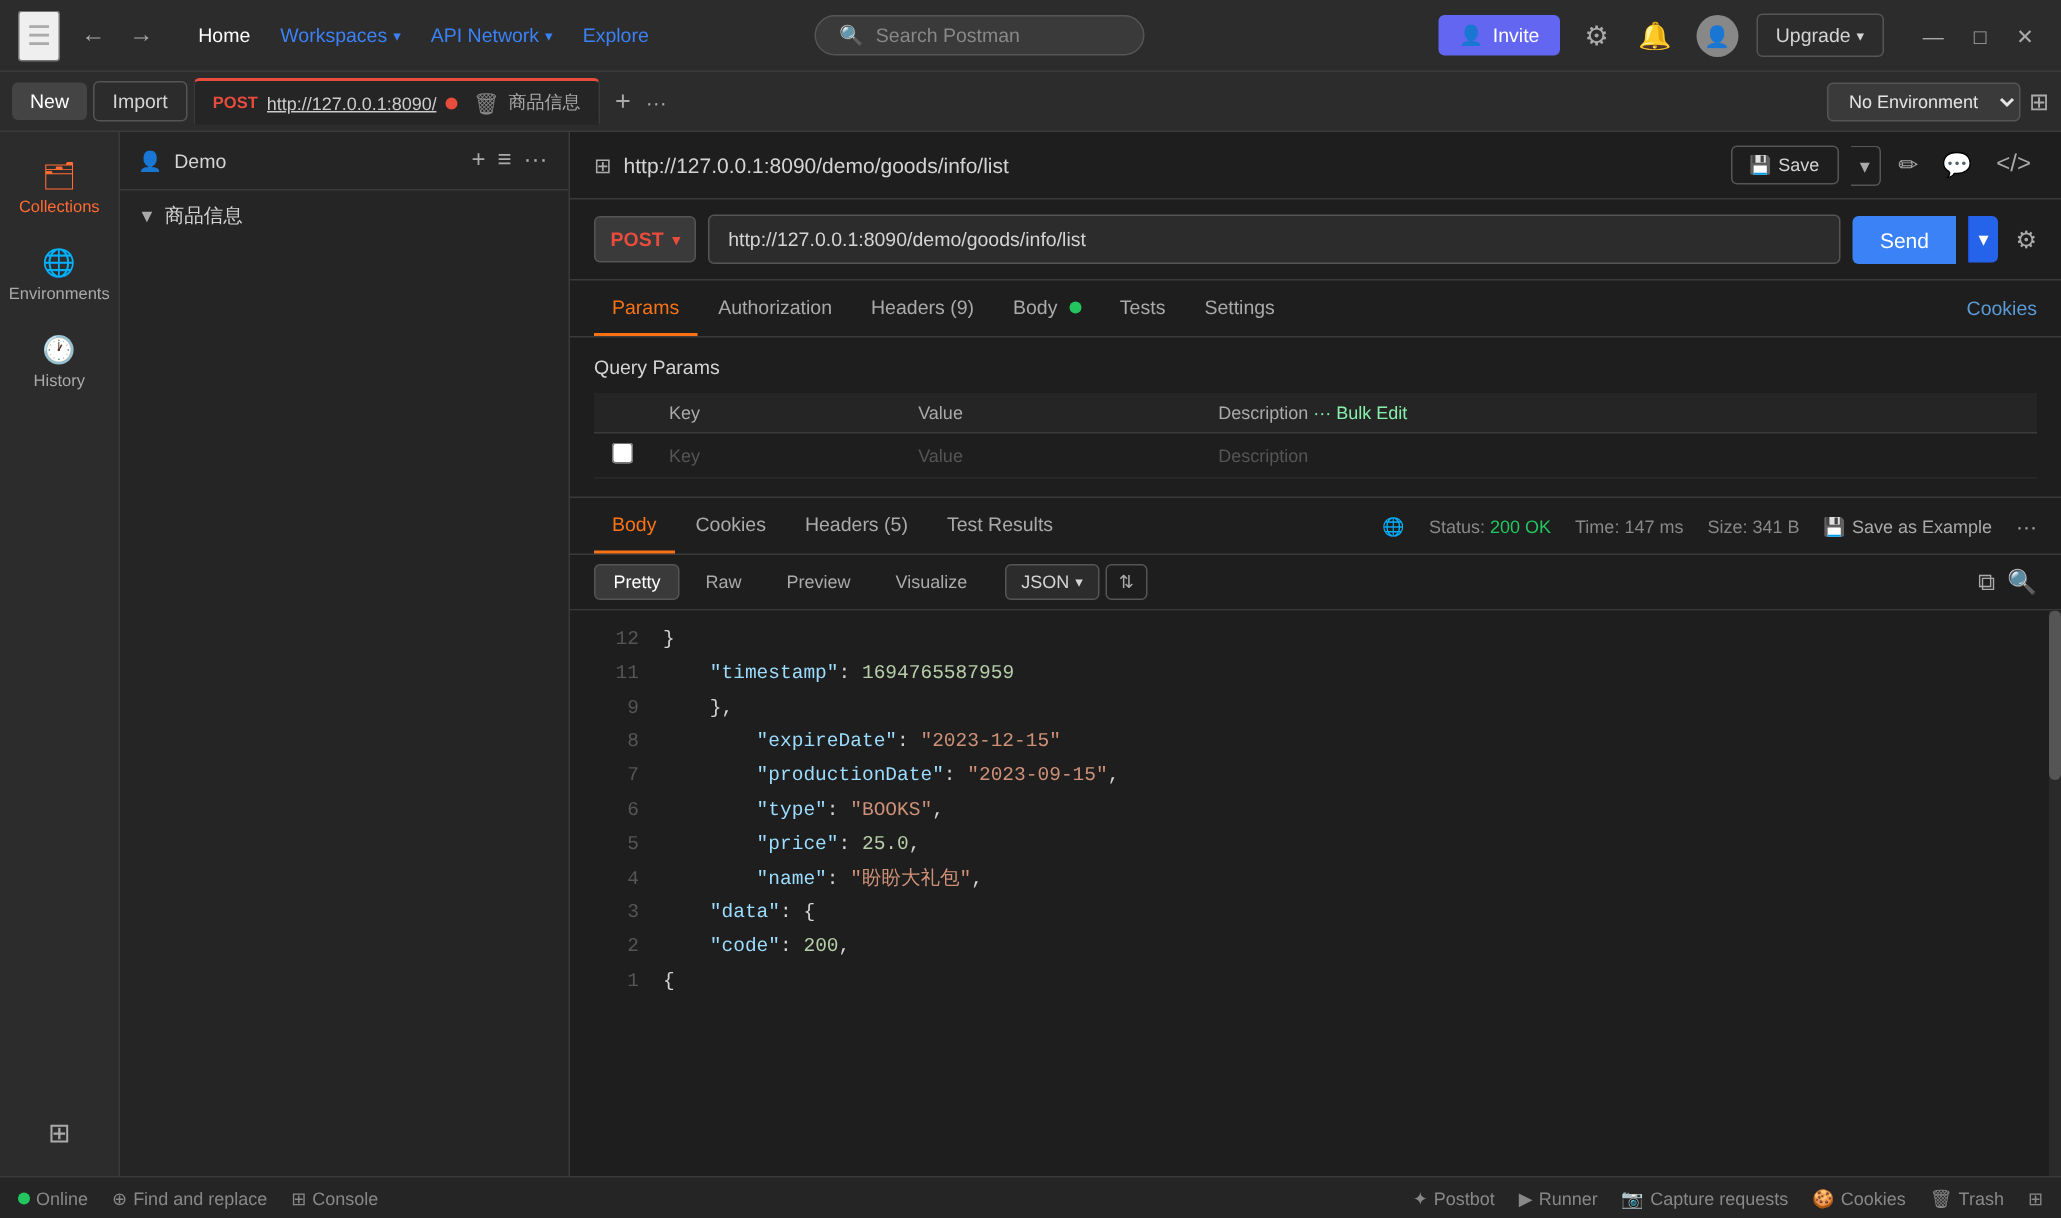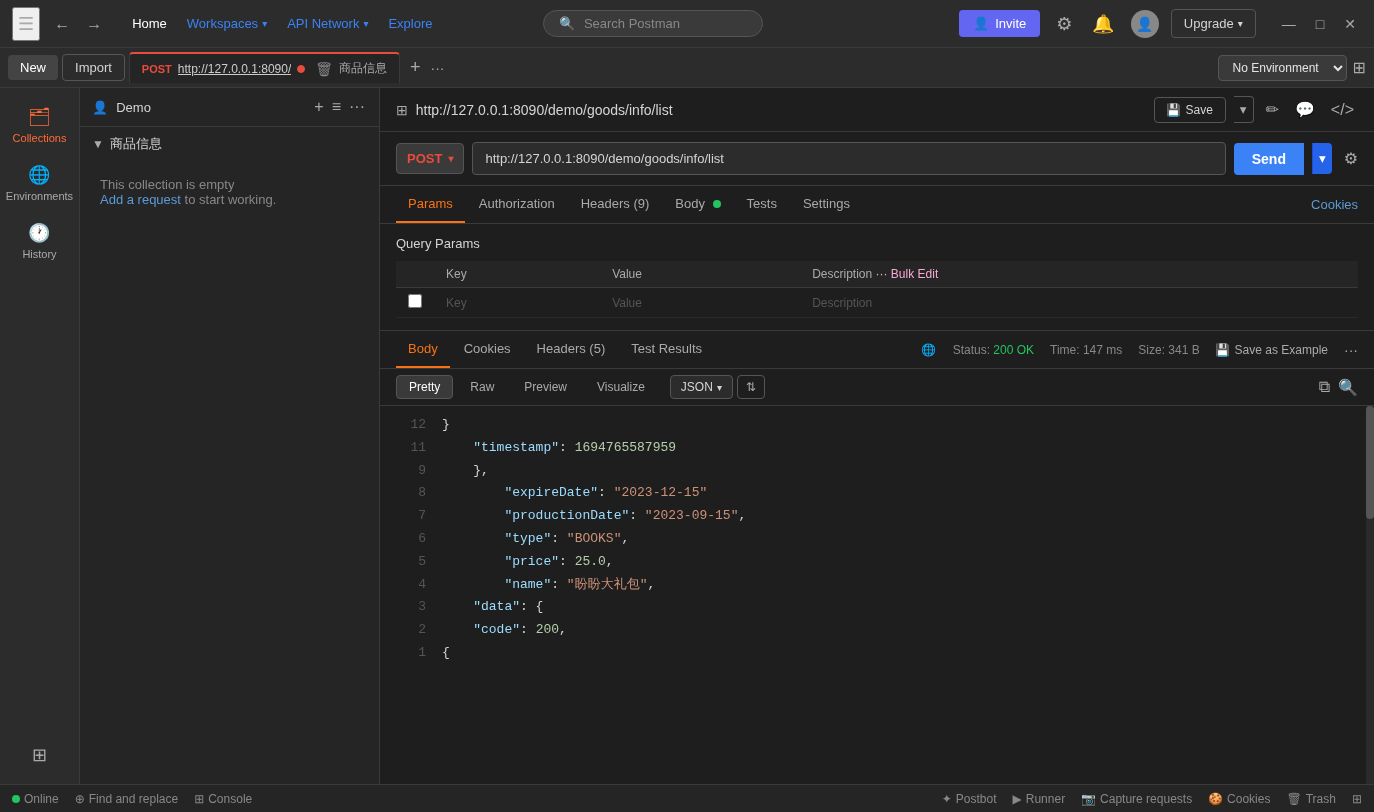--- a/index.html
+++ b/index.html
@@ -76,7 +76,7 @@
     .url-bar { display: flex; align-items: center; padding: 10px 16px; gap: 8px; border-bottom: 1px solid #3a3a3a; flex-shrink: 0; }
     .method-select { background: #3a3a3a; border: 1px solid #555; border-radius: 4px; color: #e74c3c; padding: 7px 10px; font-size: 13px; font-weight: bold; cursor: pointer; display: flex; align-items: center; gap: 6px; }
     .url-input { flex: 1; background: #2c2c2c; border: 1px solid #555; border-radius: 4px; color: #d4d4d4; padding: 8px 12px; font-size: 13px; outline: none; }
-    .send-btn { background: #3b82f6; color: #fff; border: none; border-radius: 4px 0 0 4px; padding: 8px 18px; font-size: 14px; font-weight: 700; cursor: pointer; }
+    .send-btn { background: #3b82f6; color: #fff; border: none; border-radius: 4px 0 0 4px; padding: 8px 18px; font-size: 14px; font-weight: 400; cursor: pointer; }
     .send-dropdown { background: #2563eb; border: none; border-radius: 0 4px 4px 0; color: #fff; padding: 8px 6px; cursor: pointer; border-left: 1px solid #1d4ed8; }
 
     

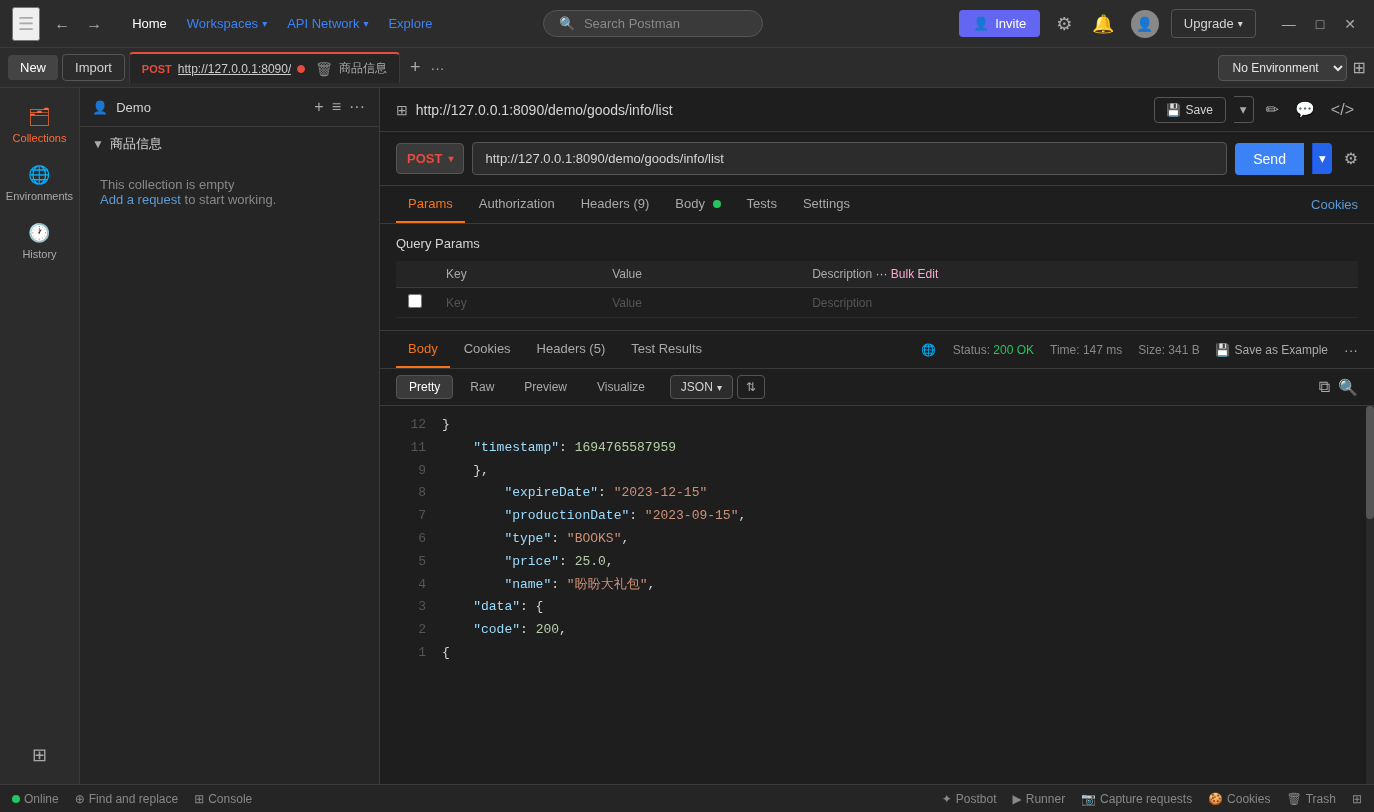--- a/index.html
+++ b/index.html
@@ -237,11 +237,6 @@
     <div class="collection-header">
       <button class="collection-toggle">▼</button>
       <span class="collection-name">商品信息</span>
-    </div>
-    <div class="collection-empty">
-      <span>This collection is empty</span><br>
-      <a href="#">Add a request</a>
-      <span> to start working.</span>
     </div>
   </div>
 

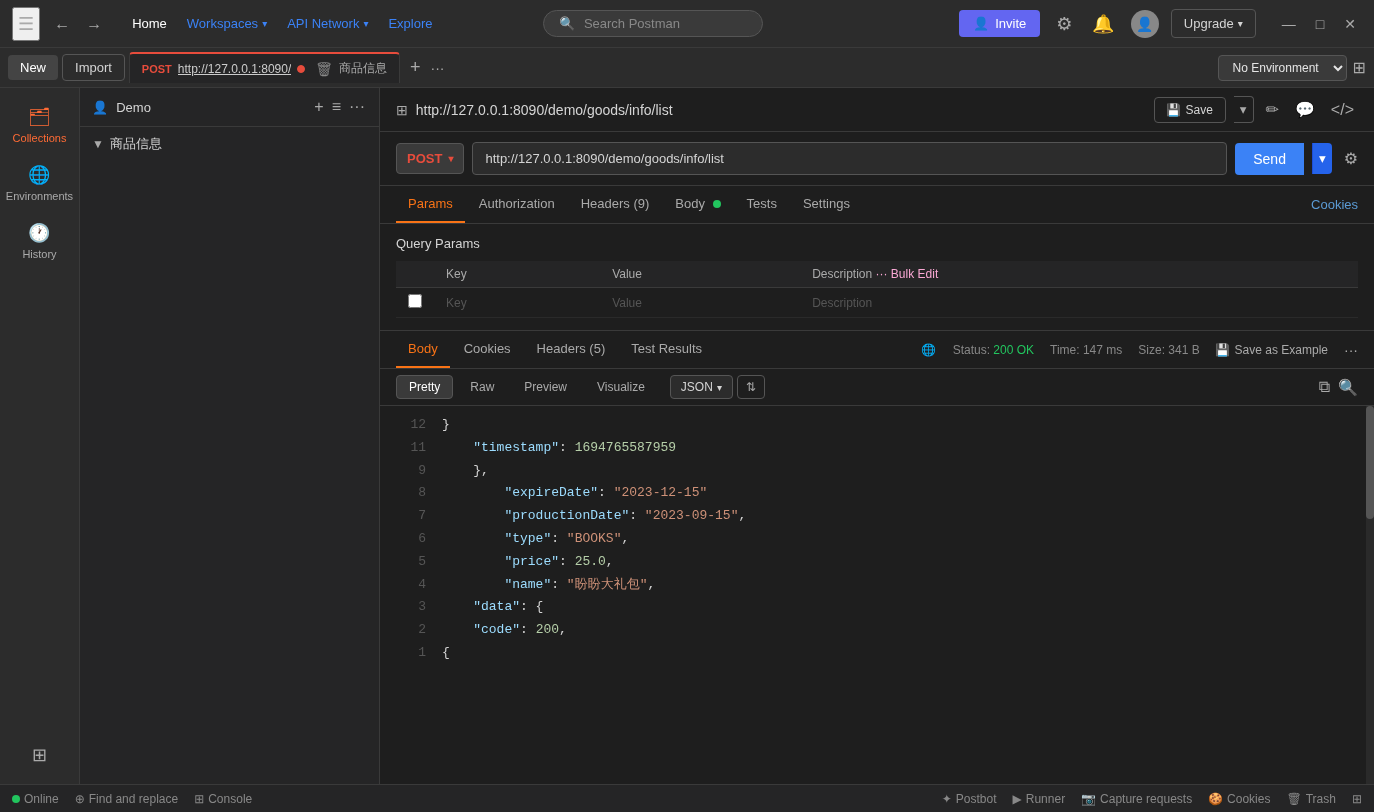--- a/index.html
+++ b/index.html
@@ -91,7 +91,7 @@
     .params-table { width: 100%; border-collapse: collapse; }
     .params-table th { text-align: left; color: #aaa; font-size: 12px; font-weight: 500; padding: 6px 12px; border-bottom: 1px solid #3a3a3a; background: #252526; }
     .params-table td { padding: 6px 12px; border-bottom: 1px solid #2a2a2a; color: #888; font-size: 12px; }
-    .params-table .bulk-edit { color: #f9a8d4; cursor: pointer; }
+    .params-table .bulk-edit { color: #86efac; cursor: pointer; }
     .checkbox-col { width: 30px; }
     .checkbox { width: 14px; height: 14px; accent-color: #5b9bd5; }
 

